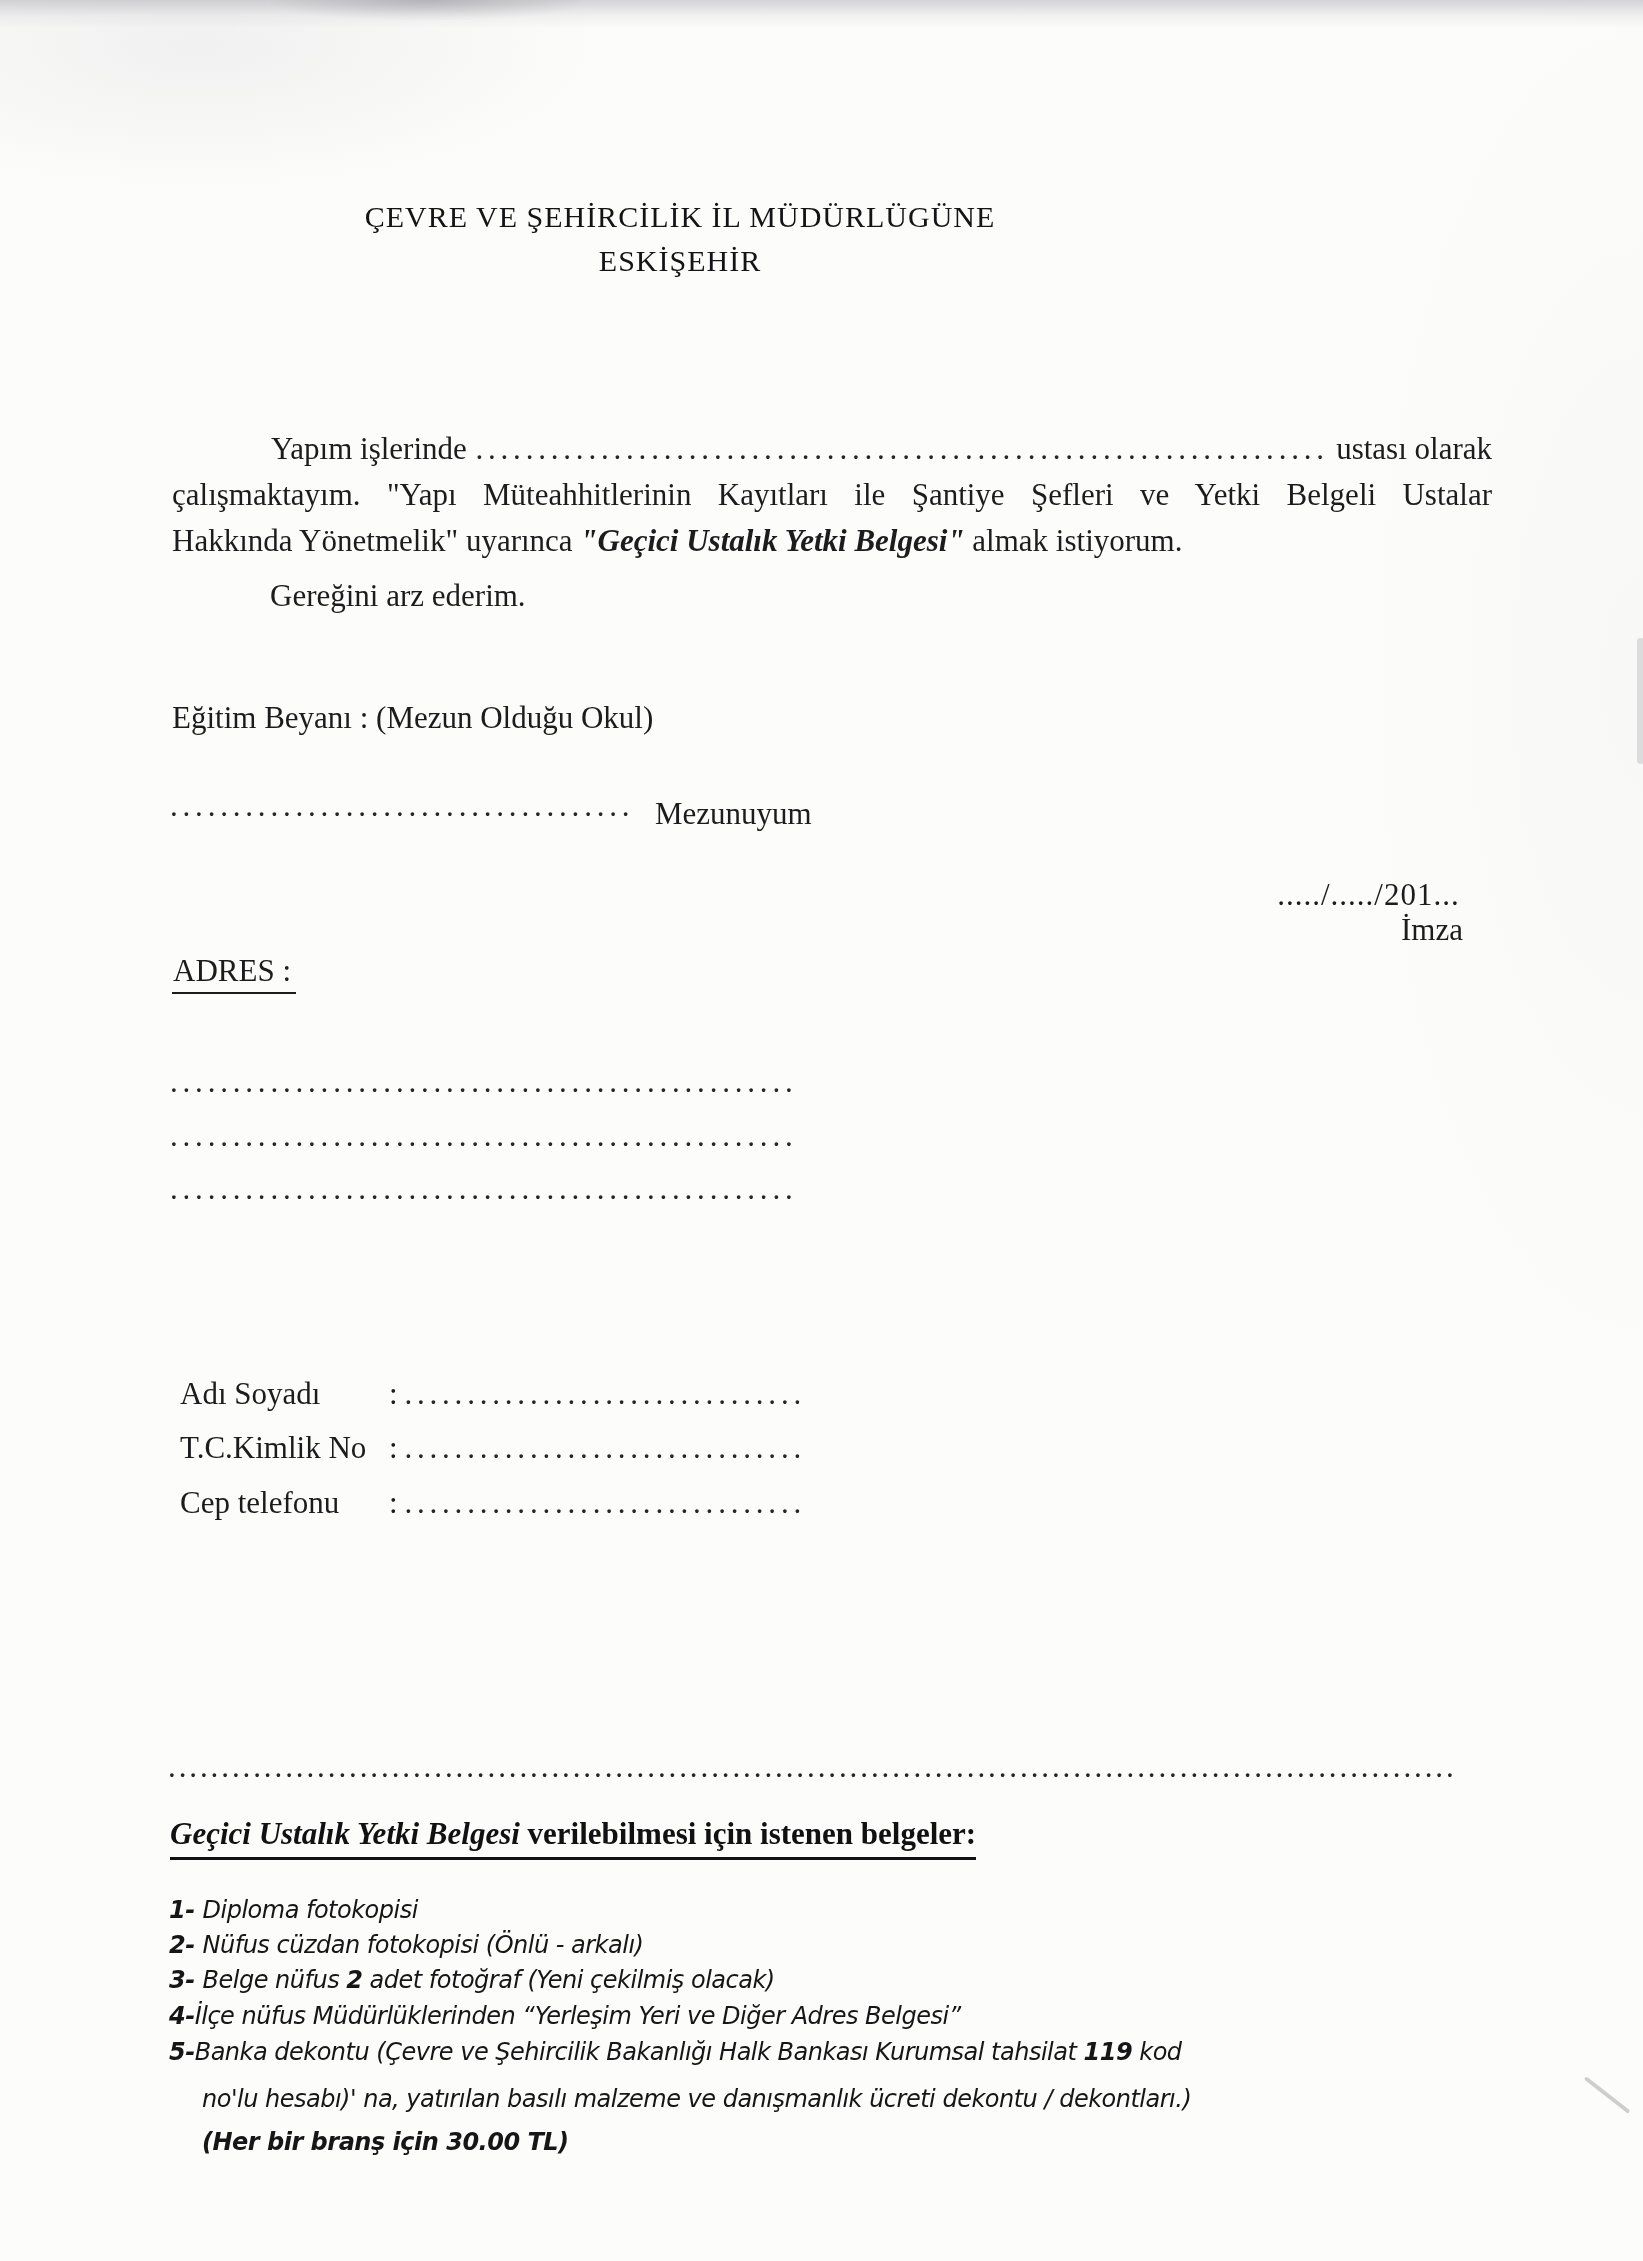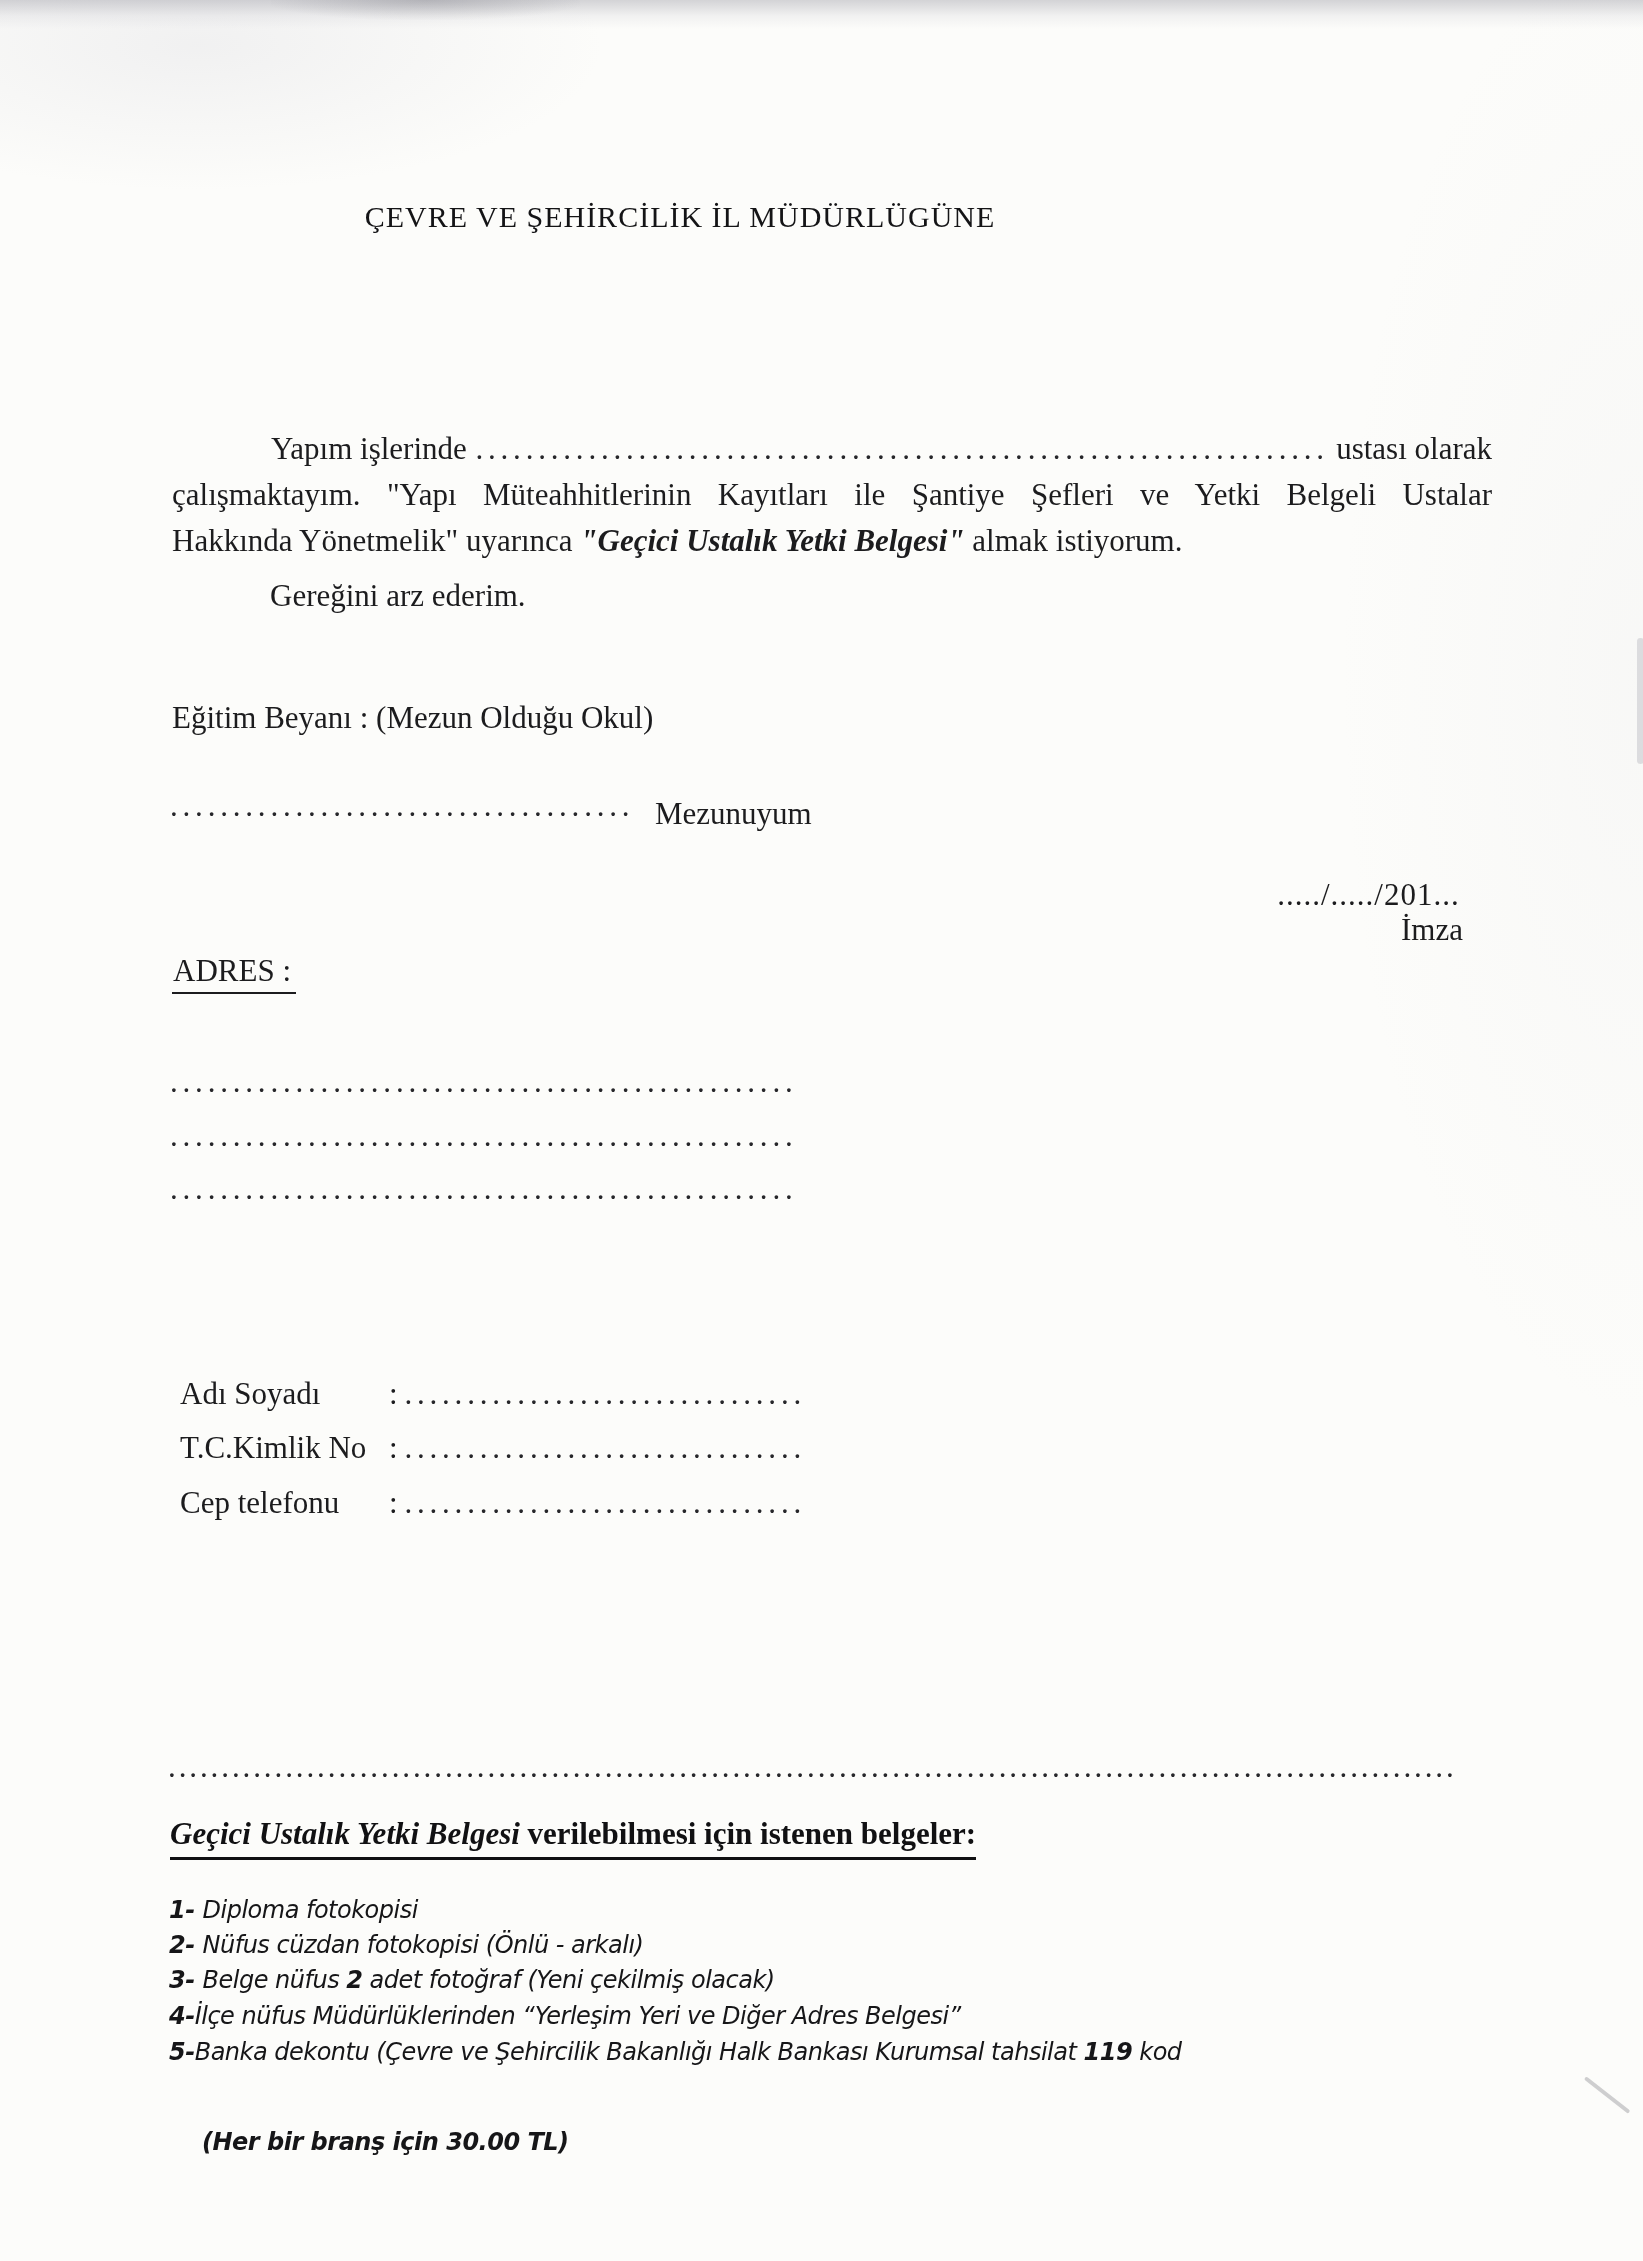--- a/index.html
+++ b/index.html
@@ -116,6 +116,7 @@
 
   <div class="abs title">
     <div>ÇEVRE VE ŞEHİRCİLİK İL MÜDÜRLÜGÜNE</div>
+    <div>ESKİŞEHİR</div>
   </div>
 
   <div class="abs para">

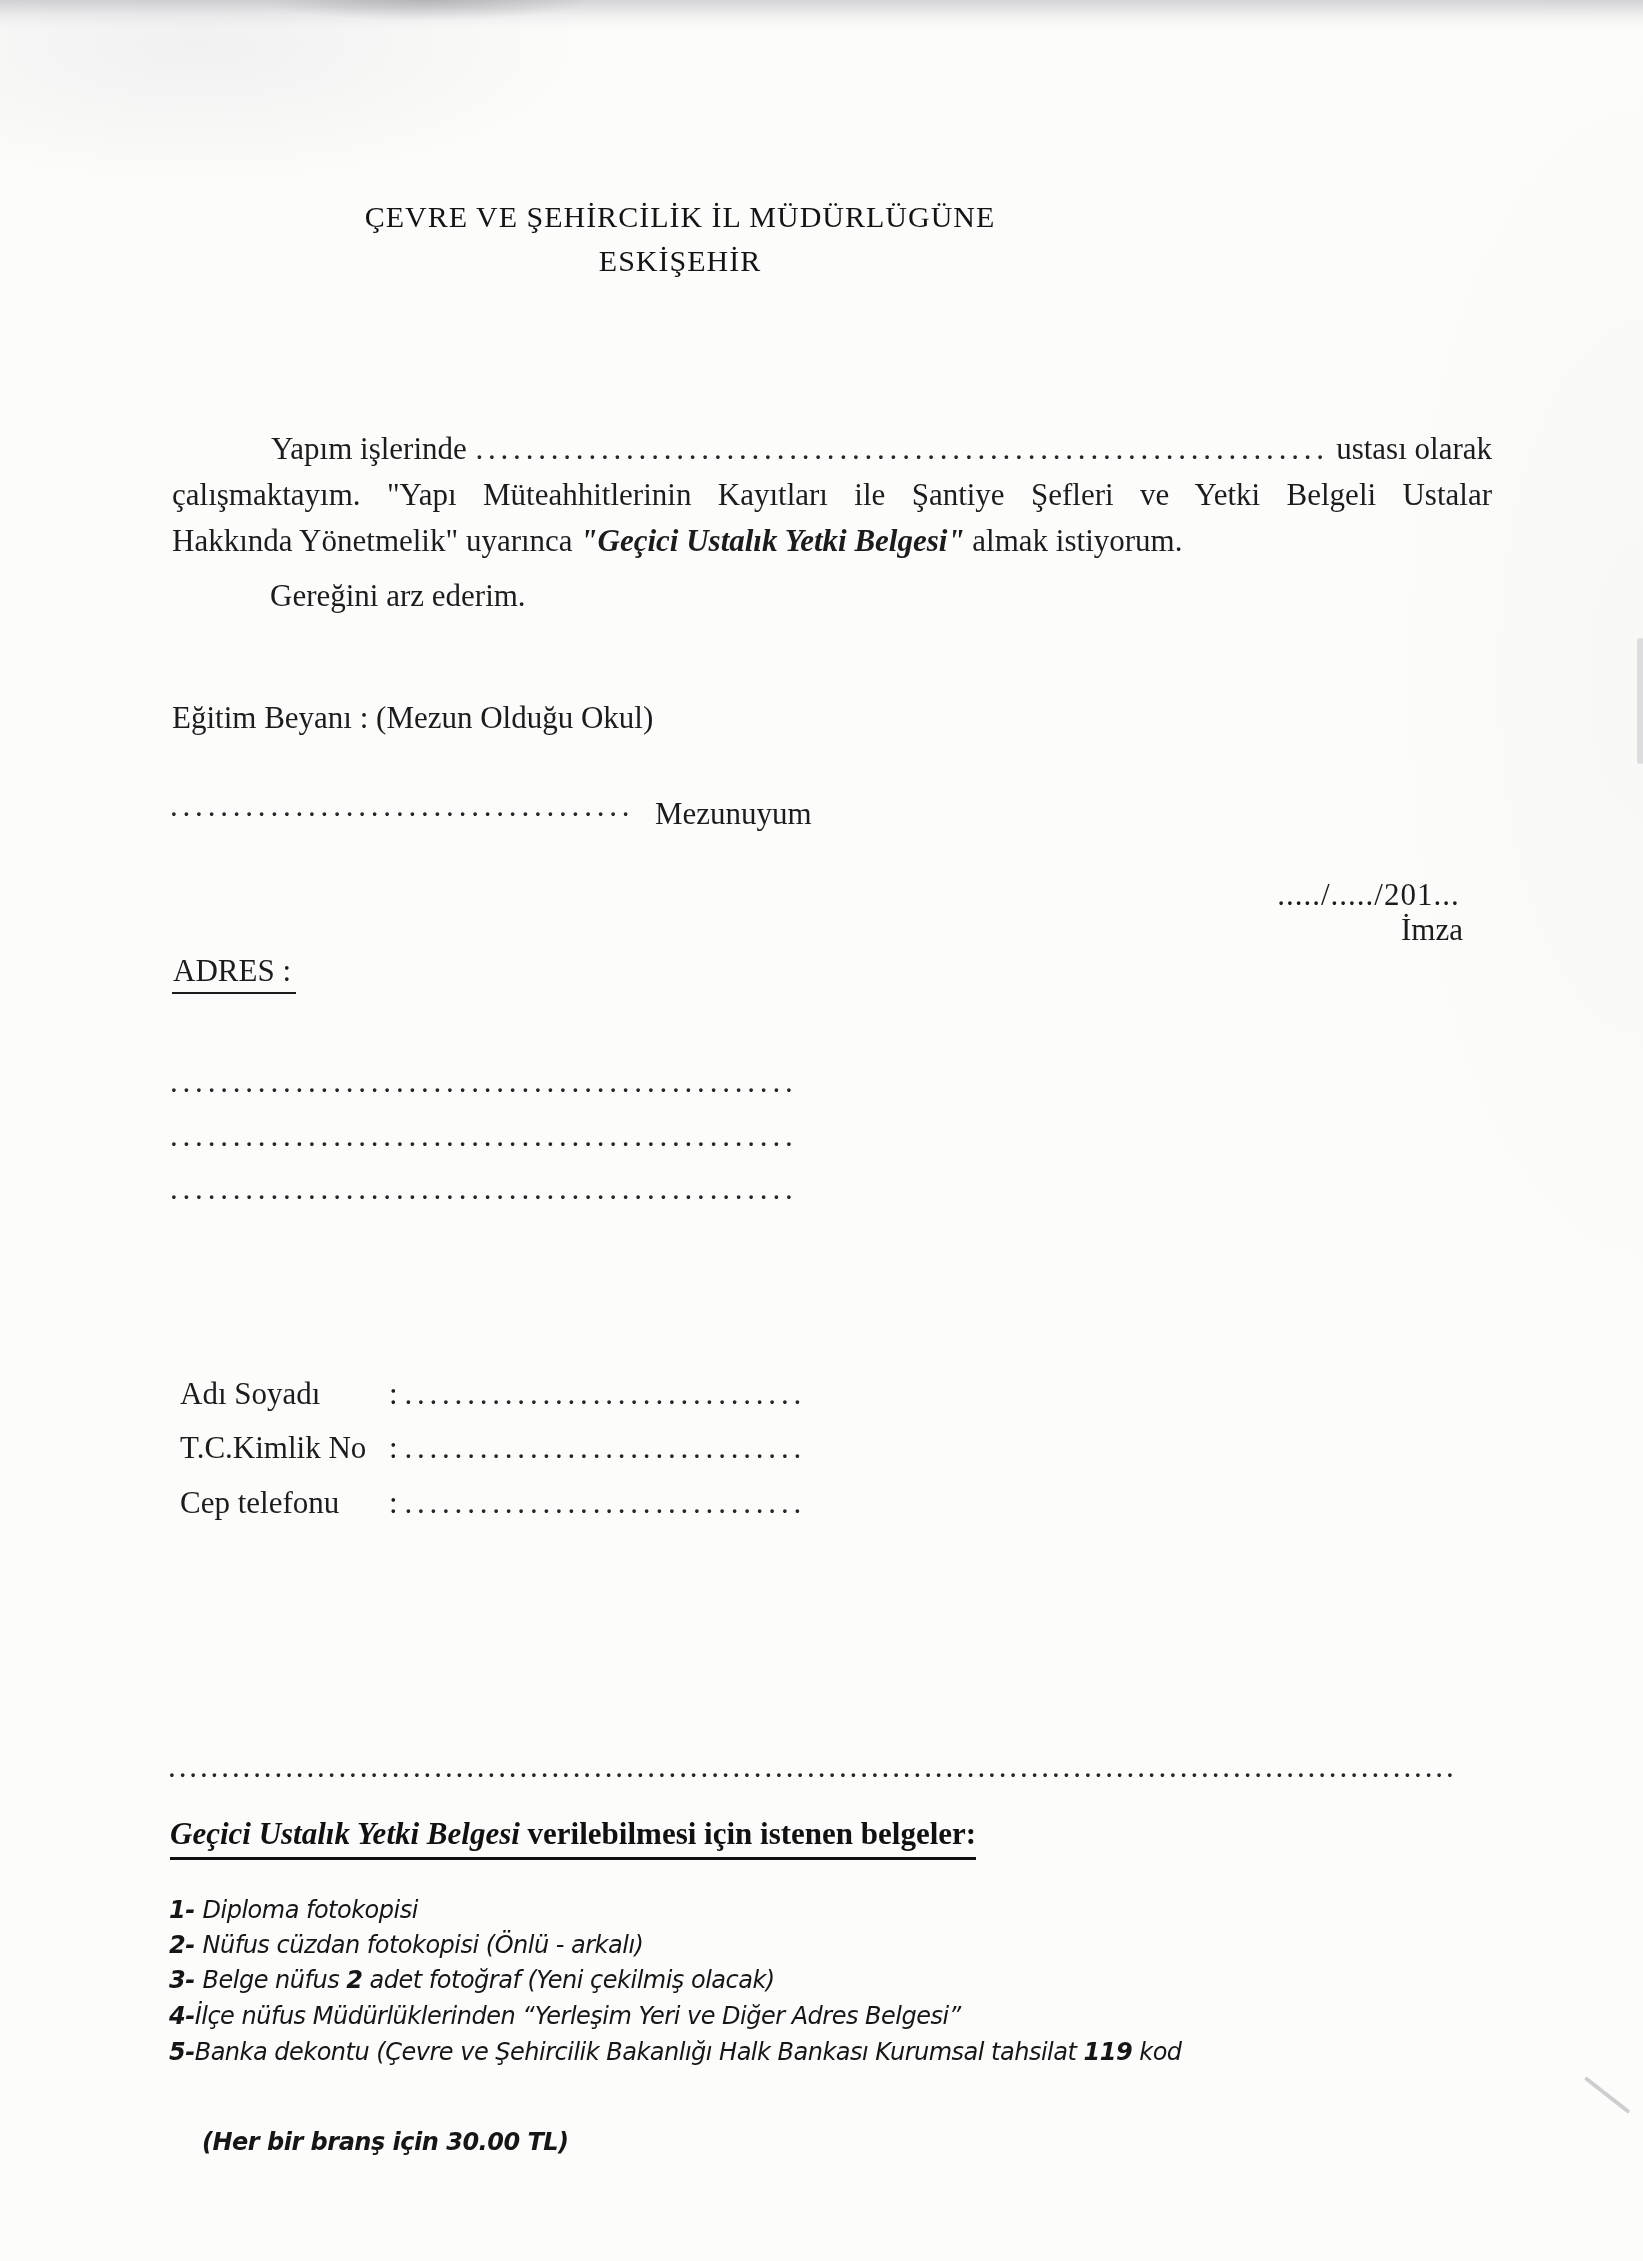--- a/index.html
+++ b/index.html
@@ -197,6 +197,7 @@
   <div class="abs list-item li-5">
     <span class="num">5-</span><span>Banka dekontu (Çevre ve Şehircilik Bakanlığı Halk Bankası Kurumsal tahsilat </span><span class="b">119</span><span> kod</span>
   </div>
+  <div class="abs list-item li-5b">no'lu hesabı)' na, yatırılan basılı malzeme ve danışmanlık ücreti dekontu / dekontları.)</div>
   <div class="abs list-item li-5c">(Her bir branş için 30.00 TL)</div>
 
 </div>

